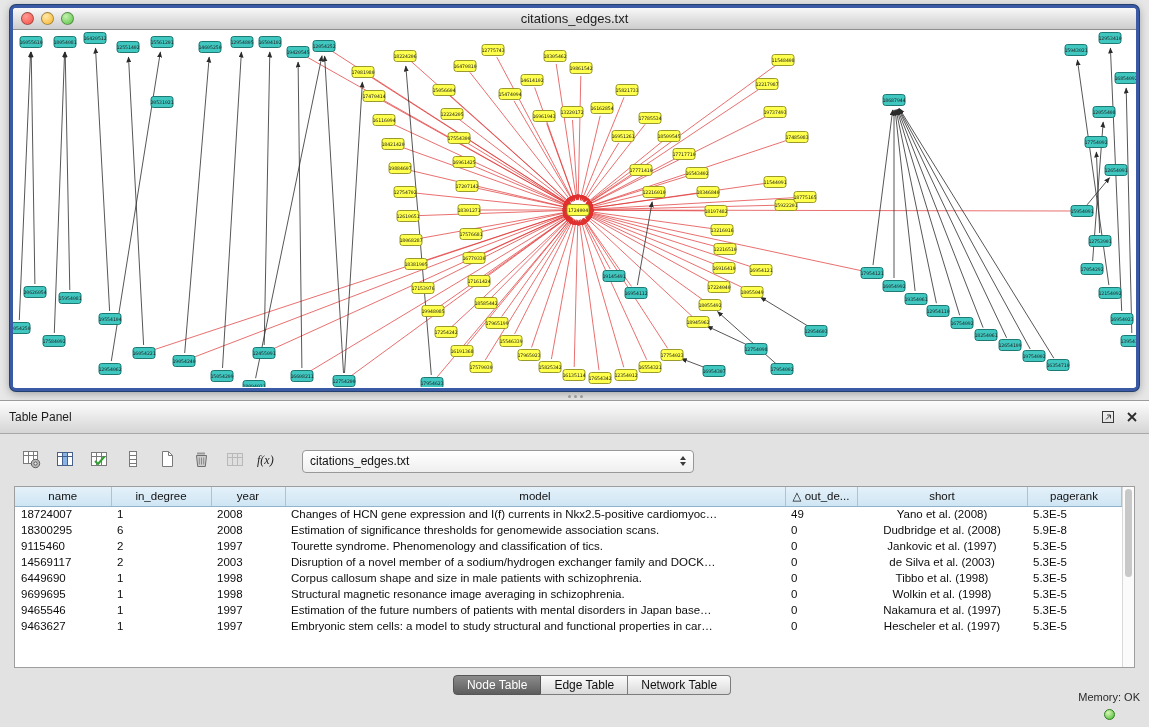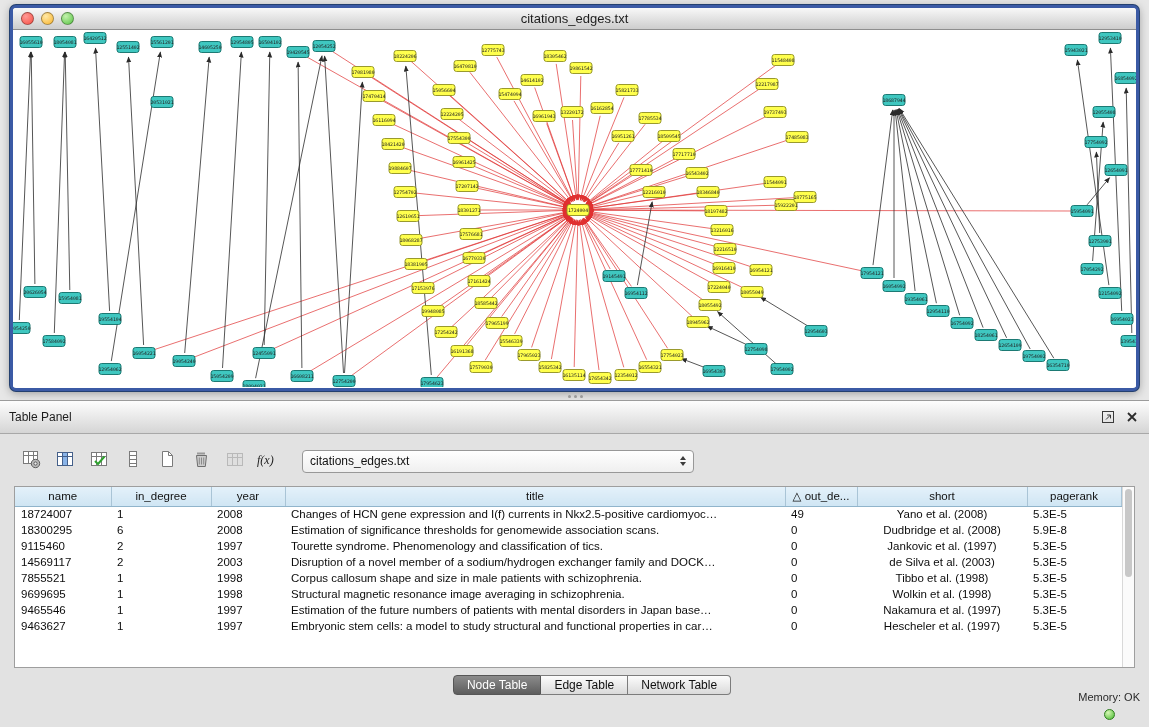--- a/index.html
+++ b/index.html
@@ -802,7 +802,7 @@
               <th>name</th>
               <th>in_degree</th>
               <th>year</th>
-              <th>title</th>
+              <th>model</th>
               <th><span>△ </span>out_de...</th>
               <th>short</th>
               <th>pagerank</th>

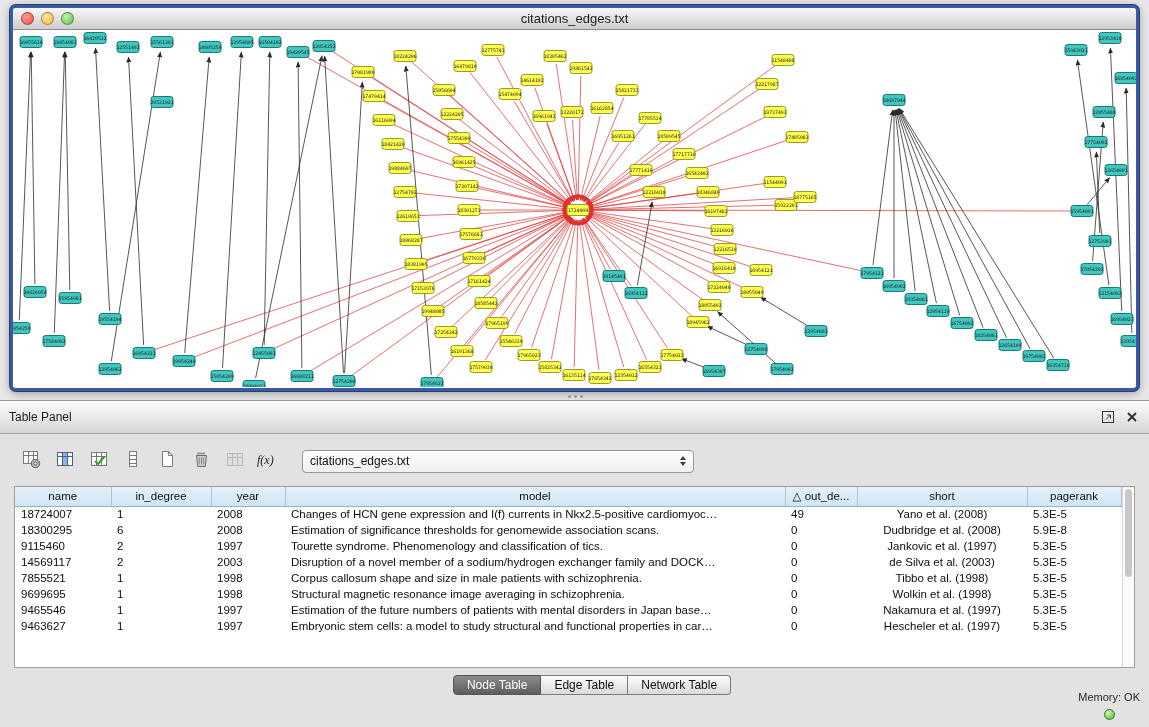--- a/index.html
+++ b/index.html
@@ -846,7 +846,7 @@
               <td>5.3E-5</td>
             </tr>
             <tr>
-              <td>7855521</td>
+              <td>6449690</td>
               <td>1</td>
               <td>1998</td>
               <td>Corpus callosum shape and size in male patients with schizophrenia.</td>

